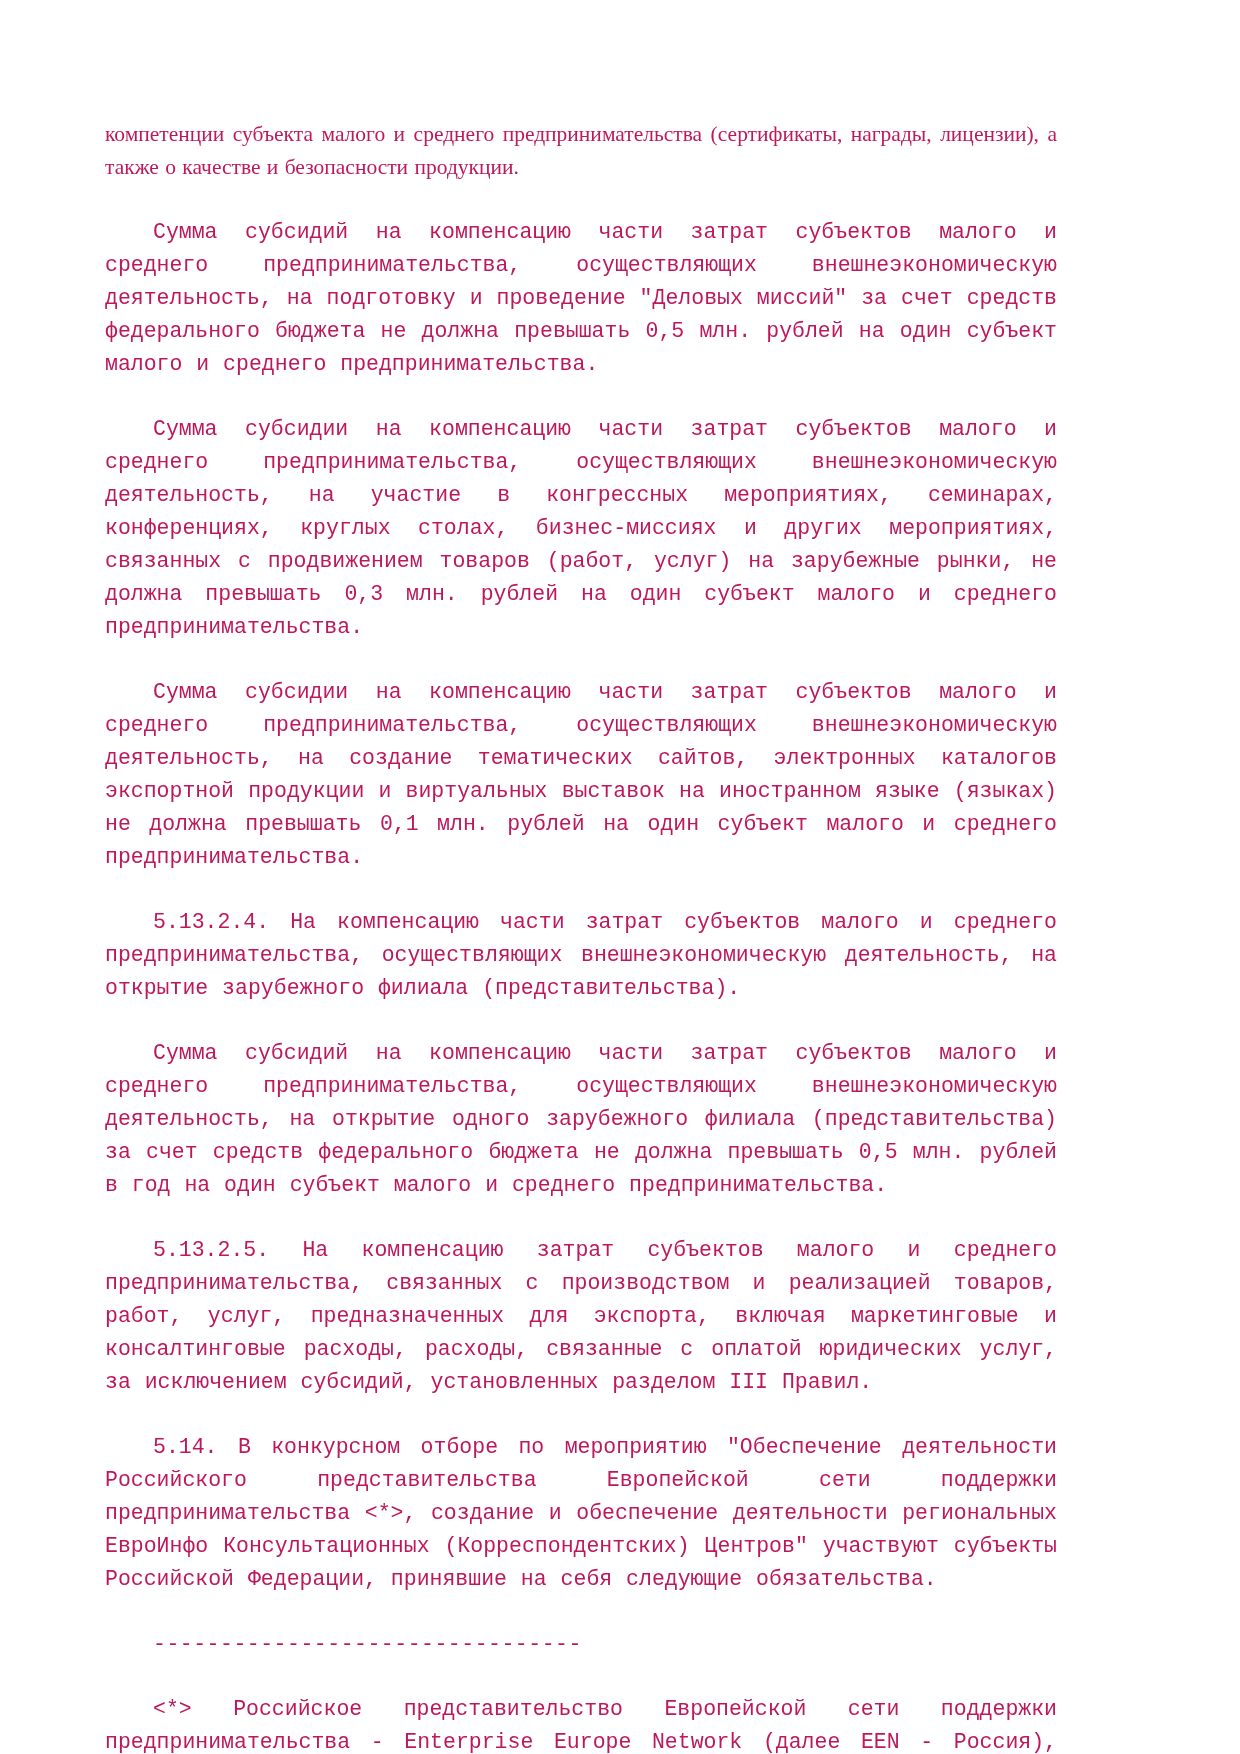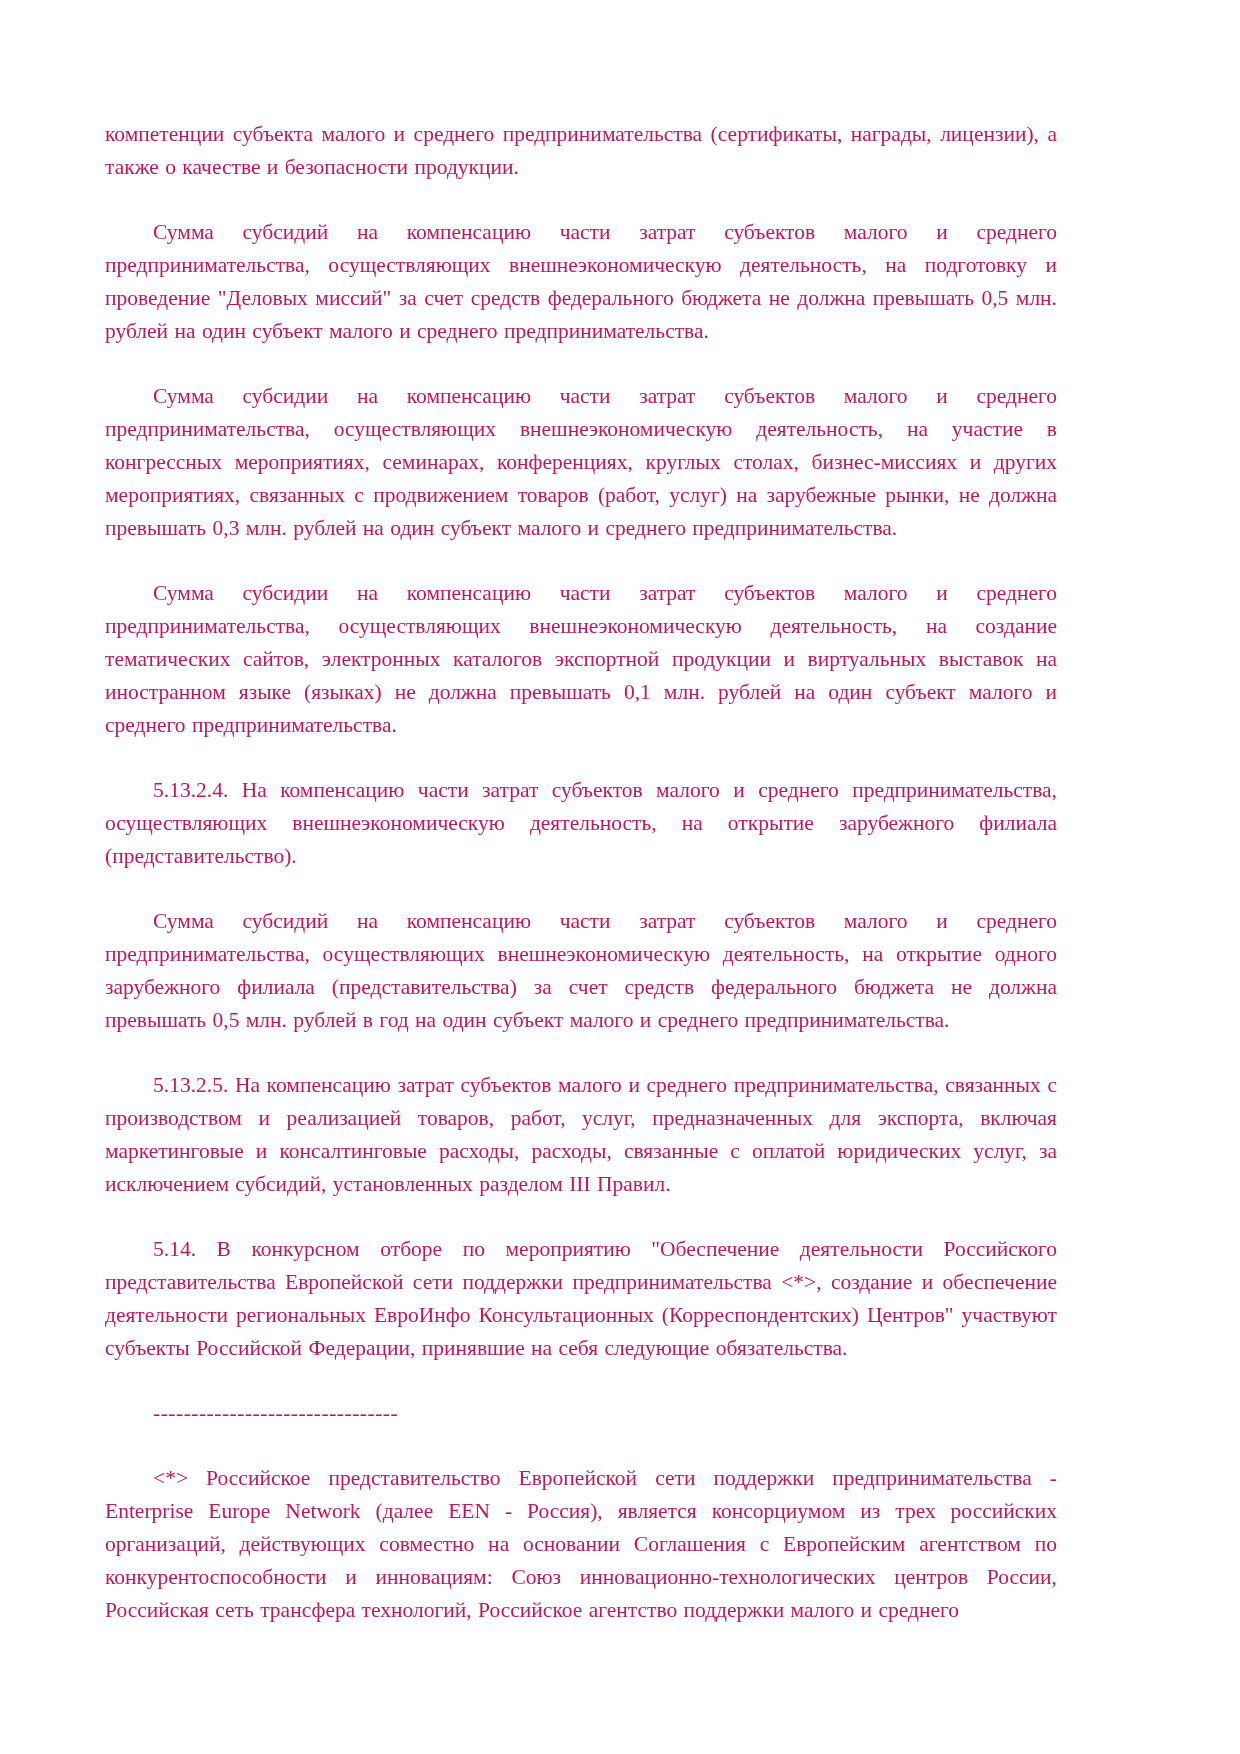--- a/index.html
+++ b/index.html
@@ -33,6 +33,7 @@
   }
   p.para.indent {
     text-indent: 48px;
+    font-family: Liberation Mono, monospace;
   }
   p.para.separator {
     text-align: left;

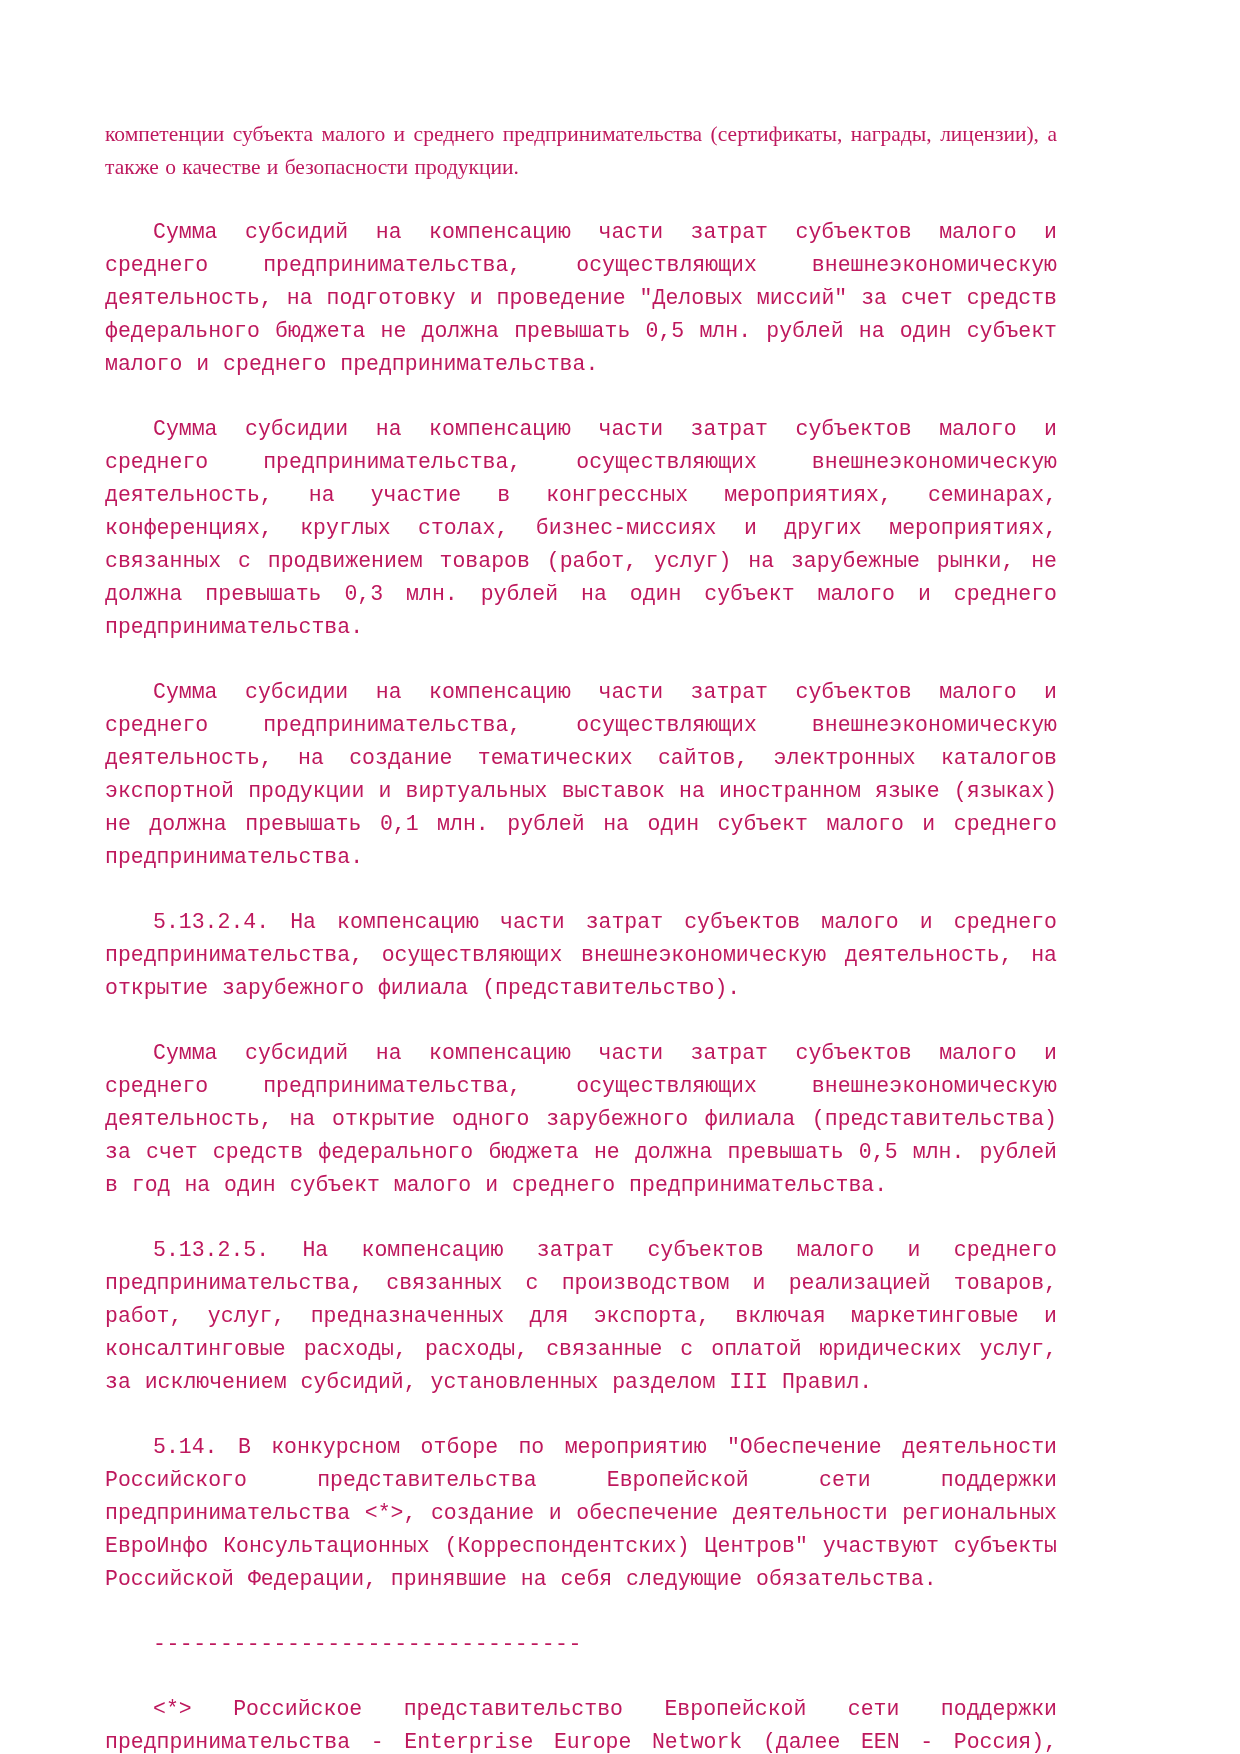--- a/index.html
+++ b/index.html
@@ -50,7 +50,7 @@
       <p class="para indent">Сумма субсидий на компенсацию части затрат субъектов малого и среднего предпринимательства, осуществляющих внешнеэкономическую деятельность, на подготовку и проведение "Деловых миссий" за счет средств федерального бюджета не должна превышать 0,5 млн. рублей на один субъект малого и среднего предпринимательства.</p>
       <p class="para indent">Сумма субсидии на компенсацию части затрат субъектов малого и среднего предпринимательства, осуществляющих внешнеэкономическую деятельность, на участие в конгрессных мероприятиях, семинарах, конференциях, круглых столах, бизнес-миссиях и других мероприятиях, связанных с продвижением товаров (работ, услуг) на зарубежные рынки, не должна превышать 0,3 млн. рублей на один субъект малого и среднего предпринимательства.</p>
       <p class="para indent">Сумма субсидии на компенсацию части затрат субъектов малого и среднего предпринимательства, осуществляющих внешнеэкономическую деятельность, на создание тематических сайтов, электронных каталогов экспортной продукции и виртуальных выставок на иностранном языке (языках) не должна превышать 0,1 млн. рублей на один субъект малого и среднего предпринимательства.</p>
-      <p class="para indent">5.13.2.4. На компенсацию части затрат субъектов малого и среднего предпринимательства, осуществляющих внешнеэкономическую деятельность, на открытие зарубежного филиала (представительство).</p>
+      <p class="para indent">5.13.2.4. На компенсацию части затрат субъектов малого и среднего предпринимательства, осуществляющих внешнеэкономическую деятельность, на открытие зарубежного филиала (представительства).</p>
       <p class="para indent">Сумма субсидий на компенсацию части затрат субъектов малого и среднего предпринимательства, осуществляющих внешнеэкономическую деятельность, на открытие одного зарубежного филиала (представительства) за счет средств федерального бюджета не должна превышать 0,5 млн. рублей в год на один субъект малого и среднего предпринимательства.</p>
       <p class="para indent">5.13.2.5. На компенсацию затрат субъектов малого и среднего предпринимательства, связанных с производством и реализацией товаров, работ, услуг, предназначенных для экспорта, включая маркетинговые и консалтинговые расходы, расходы, связанные с оплатой юридических услуг, за исключением субсидий, установленных разделом III Правил.</p>
       <p class="para indent">5.14. В конкурсном отборе по мероприятию "Обеспечение деятельности Российского представительства Европейской сети поддержки предпринимательства &lt;*&gt;, создание и обеспечение деятельности региональных ЕвроИнфо Консультационных (Корреспондентских) Центров" участвуют субъекты Российской Федерации, принявшие на себя следующие обязательства.</p>

